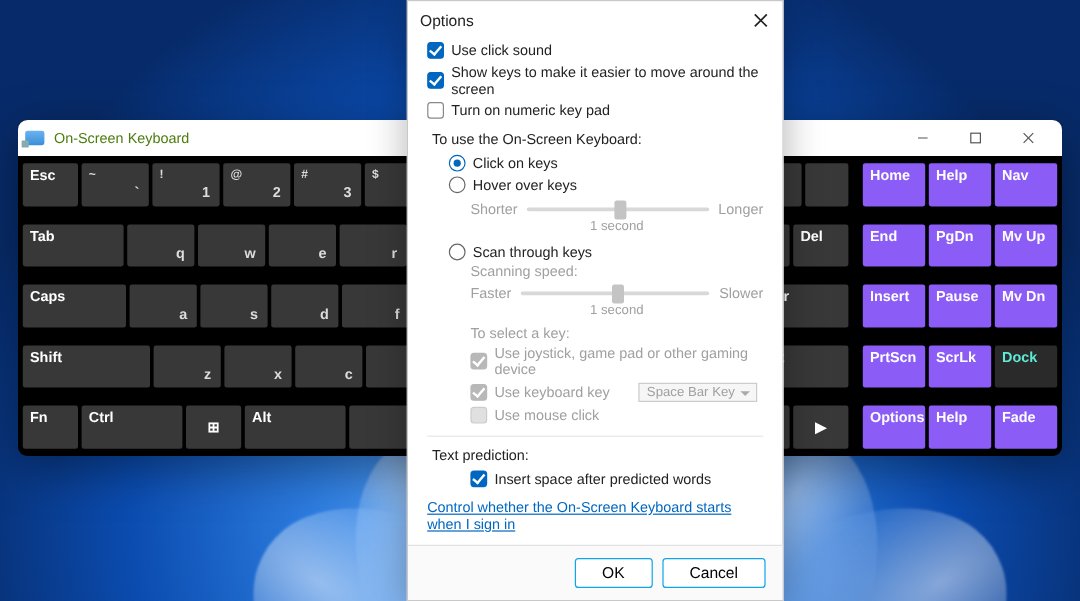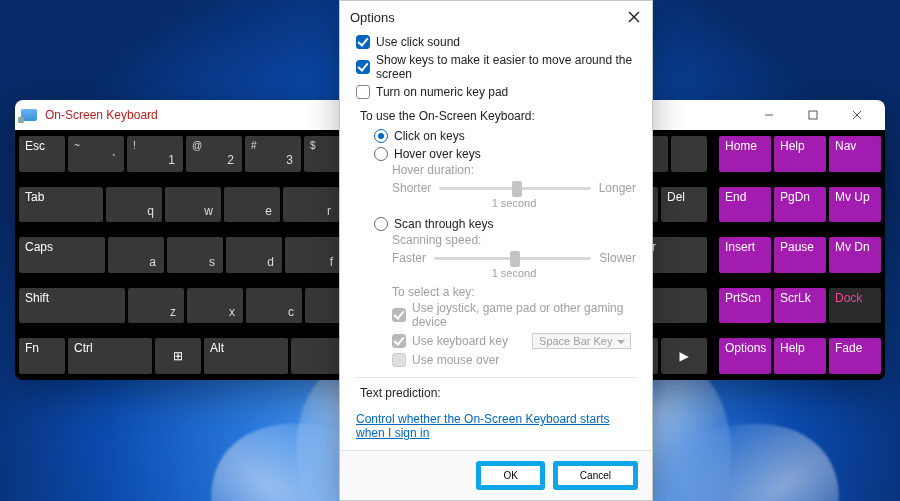--- a/index.html
+++ b/index.html
@@ -20,7 +20,7 @@
   }
   .osk-titlebar {
     height: 30px; background: #fff; display: flex; align-items: center; padding: 0 6px;
-    color: #b91c1c; font-size: 12px;
+    color: #4d7c0f; font-size: 12px;
   }
   .osk-titlebar .icon { width: 16px; height: 12px; margin-right: 8px; background: linear-gradient(#6bb3f0,#3a8fd8); border-radius: 2px; position:relative;}
   .osk-titlebar .icon::before{content:"";position:absolute;left:-3px;bottom:-2px;width:6px;height:6px;background:#8aa;border-radius:1px;}

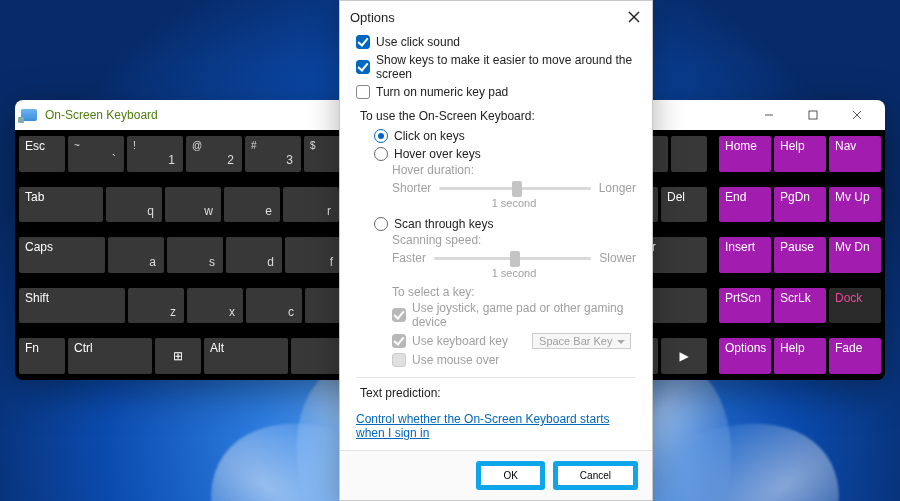--- a/index.html
+++ b/index.html
@@ -28,7 +28,7 @@
   .winbtn { width: 44px; height: 30px; display:flex; align-items:center; justify-content:center; color:#555;}
   .winbtn svg { width: 10px; height: 10px; }
 
-  .osk-keys { padding: 6px 4px; display: flex; flex-direction: column; gap: 15px; background: #000; height: calc(100% - 30px);}
+  .osk-keys { padding: 6px 4px; display: flex; flex-direction: column; gap: 15px; background: #000; height: calc(100% - 30px); font-weight: bold;}
   .row { display: flex; gap: 3px; height: 45px; }
   .key {
     background: #383838; color: #fff; font-size: 12px; border-radius: 2px;

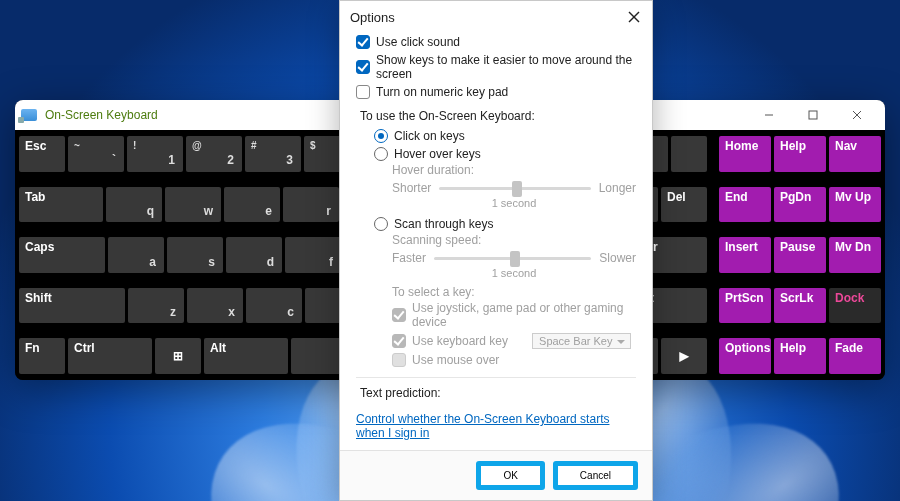--- a/index.html
+++ b/index.html
@@ -40,7 +40,7 @@
   .key.letter { width: 56px; }
   .key.wide { width: 84px; }
   .key.wider { width: 86px; }
-  .key.nav { width: 52px; background:#a21caf;}
+  .key.nav { width: 52px; background:#8b5cf6;}
   .key.dim { color:#ec4899; background:#2a2a2a;}
   .key .top { font-size: 10px; color:#ddd;}
   .gap { width: 6px; }

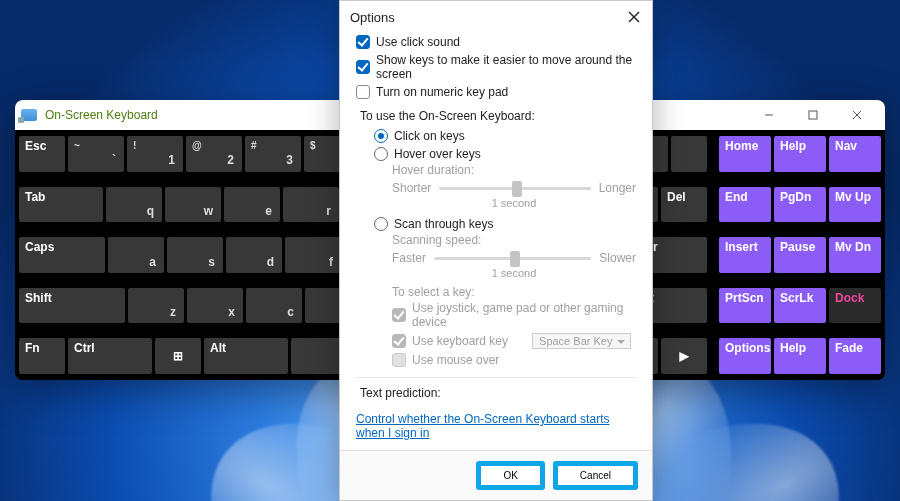--- a/index.html
+++ b/index.html
@@ -280,7 +280,6 @@
           <span>Hover over keys</span>
         </label>
       <div class="indent disabled-text">
-        <div>Hover duration:</div>
         <div class="slider-row">
           <span>Shorter</span>
           <div class="slider">

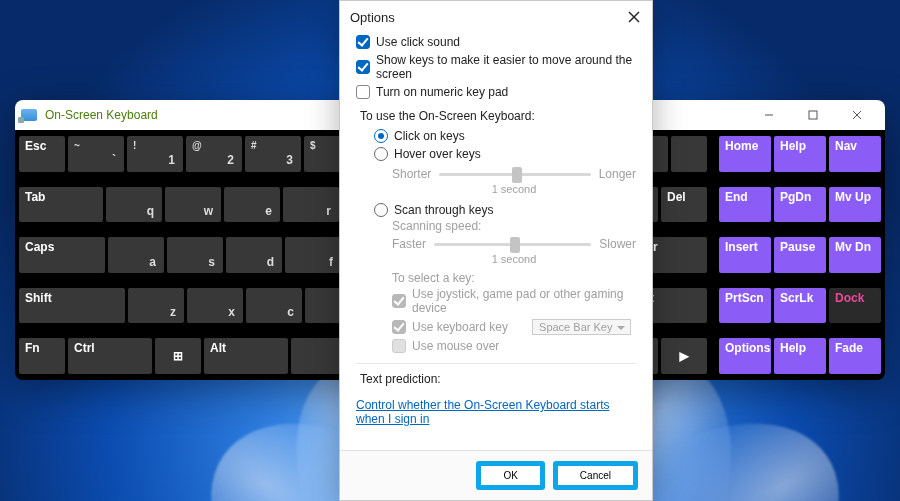--- a/index.html
+++ b/index.html
@@ -41,7 +41,7 @@
   .key.wide { width: 84px; }
   .key.wider { width: 86px; }
   .key.nav { width: 52px; background:#8b5cf6;}
-  .key.dim { color:#ec4899; background:#2a2a2a;}
+  .key.dim { color:#5eead4; background:#2a2a2a;}
   .key .top { font-size: 10px; color:#ddd;}
   .gap { width: 6px; }
 

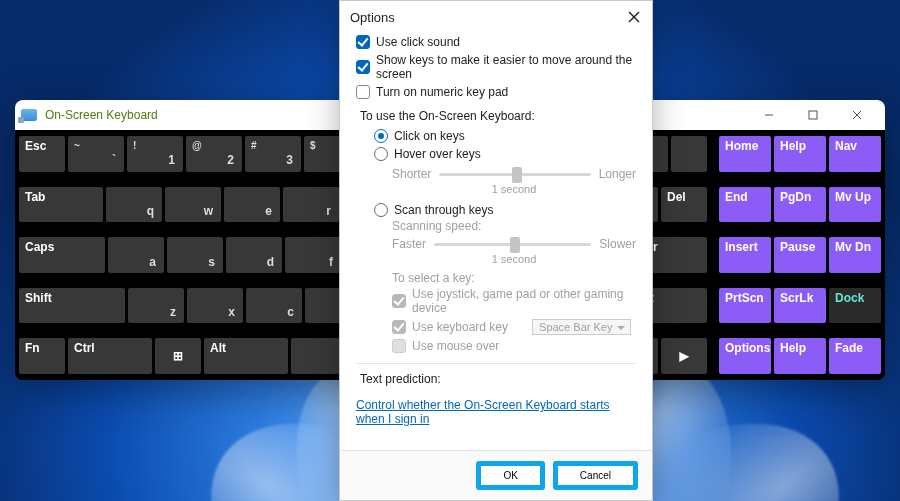--- a/index.html
+++ b/index.html
@@ -317,7 +317,7 @@
           </label>
         <label>
             <span class="cb disabled"></span>
-            <span>Use mouse over</span>
+            <span>Use mouse click</span>
           </label>
       </div>
     </div>

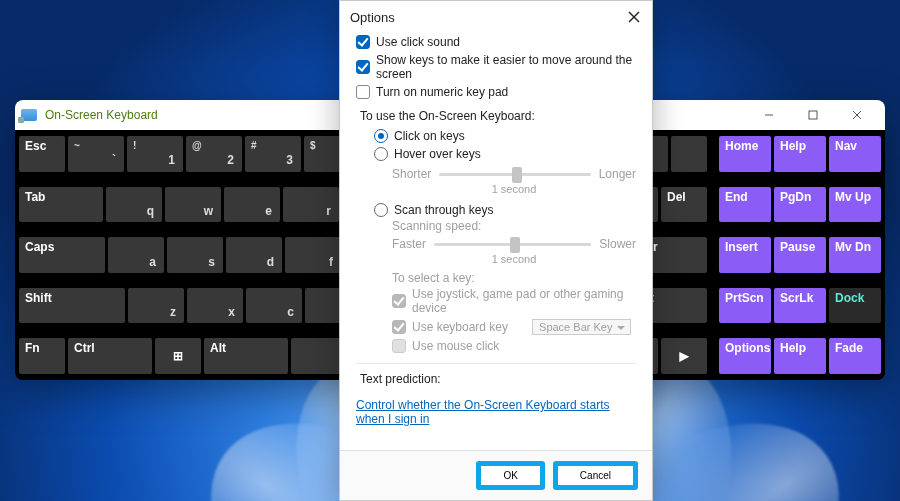--- a/index.html
+++ b/index.html
@@ -325,6 +325,12 @@
     <hr class="sep">
     <div class="section-head" style="margin-top:2px">Text prediction:</div>
     <div class="indent">
+      <div class="indent">
+        <label>
+            <span class="cb checked"></span>
+            <span>Insert space after predicted words</span>
+          </label>
+      </div>
     </div>
     <a class="link">Control whether the On-Screen Keyboard starts when I sign in</a>
   </div>

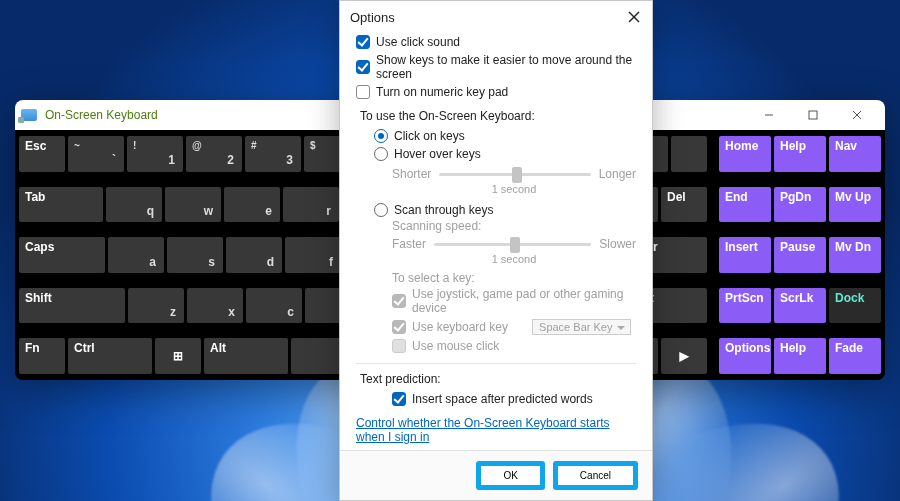--- a/index.html
+++ b/index.html
@@ -76,7 +76,7 @@
   .kbd-select::after{content:"";position:absolute;right:5px;top:6px;border:4px solid transparent;border-top-color:#aaa;}
   .link { color:#0067c0; text-decoration:underline; font-size:12px; margin-top:8px; display:inline-block; cursor:pointer;}
   .opt-footer { display:flex; justify-content:flex-end; gap:8px; padding:10px 14px; border-top:1px solid #e2e2e2; background:#fafafa;}
-  .btn { padding:4px 22px; background:#fff; border:5px solid #0ea5e9; border-radius:3px; font-size:10px; cursor:pointer;}
+  .btn { padding:4px 22px; background:#fff; border:1px solid #0ea5e9; border-radius:3px; font-size:13px; cursor:pointer;}
   hr.sep { border:none; border-top:1px solid #e6e6e6; margin:8px 0;}
 </style>
 </head>

